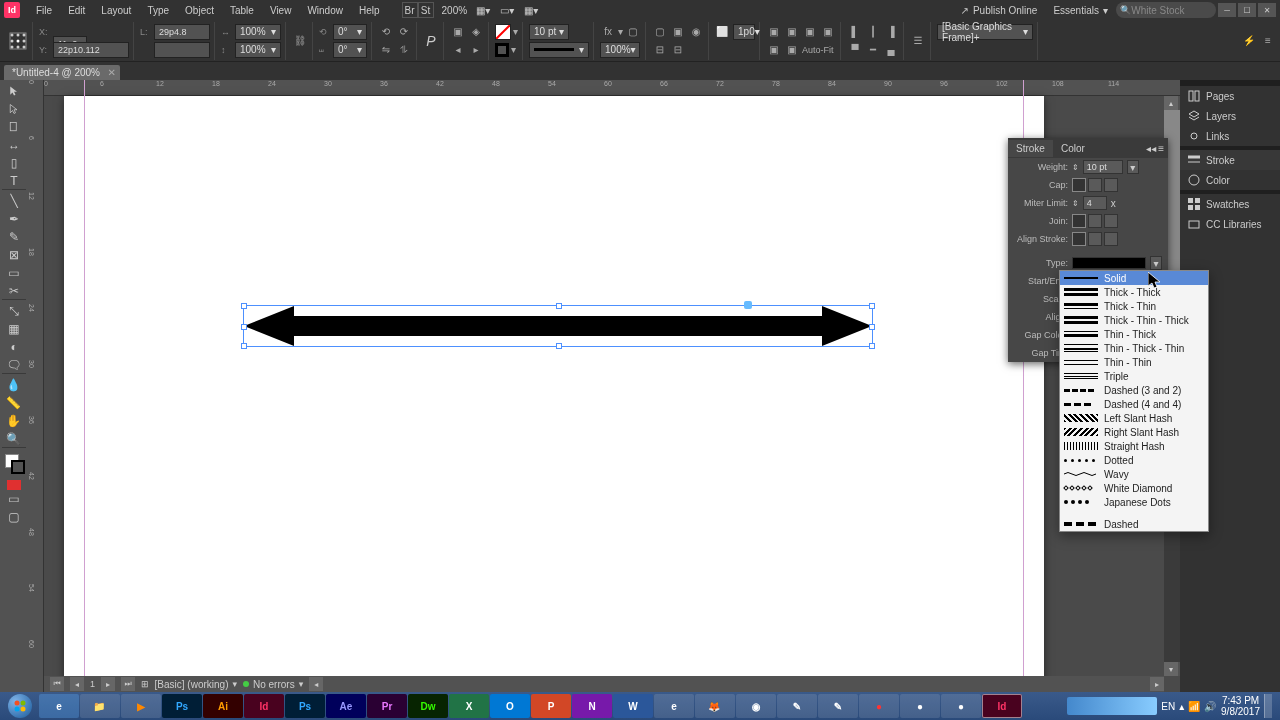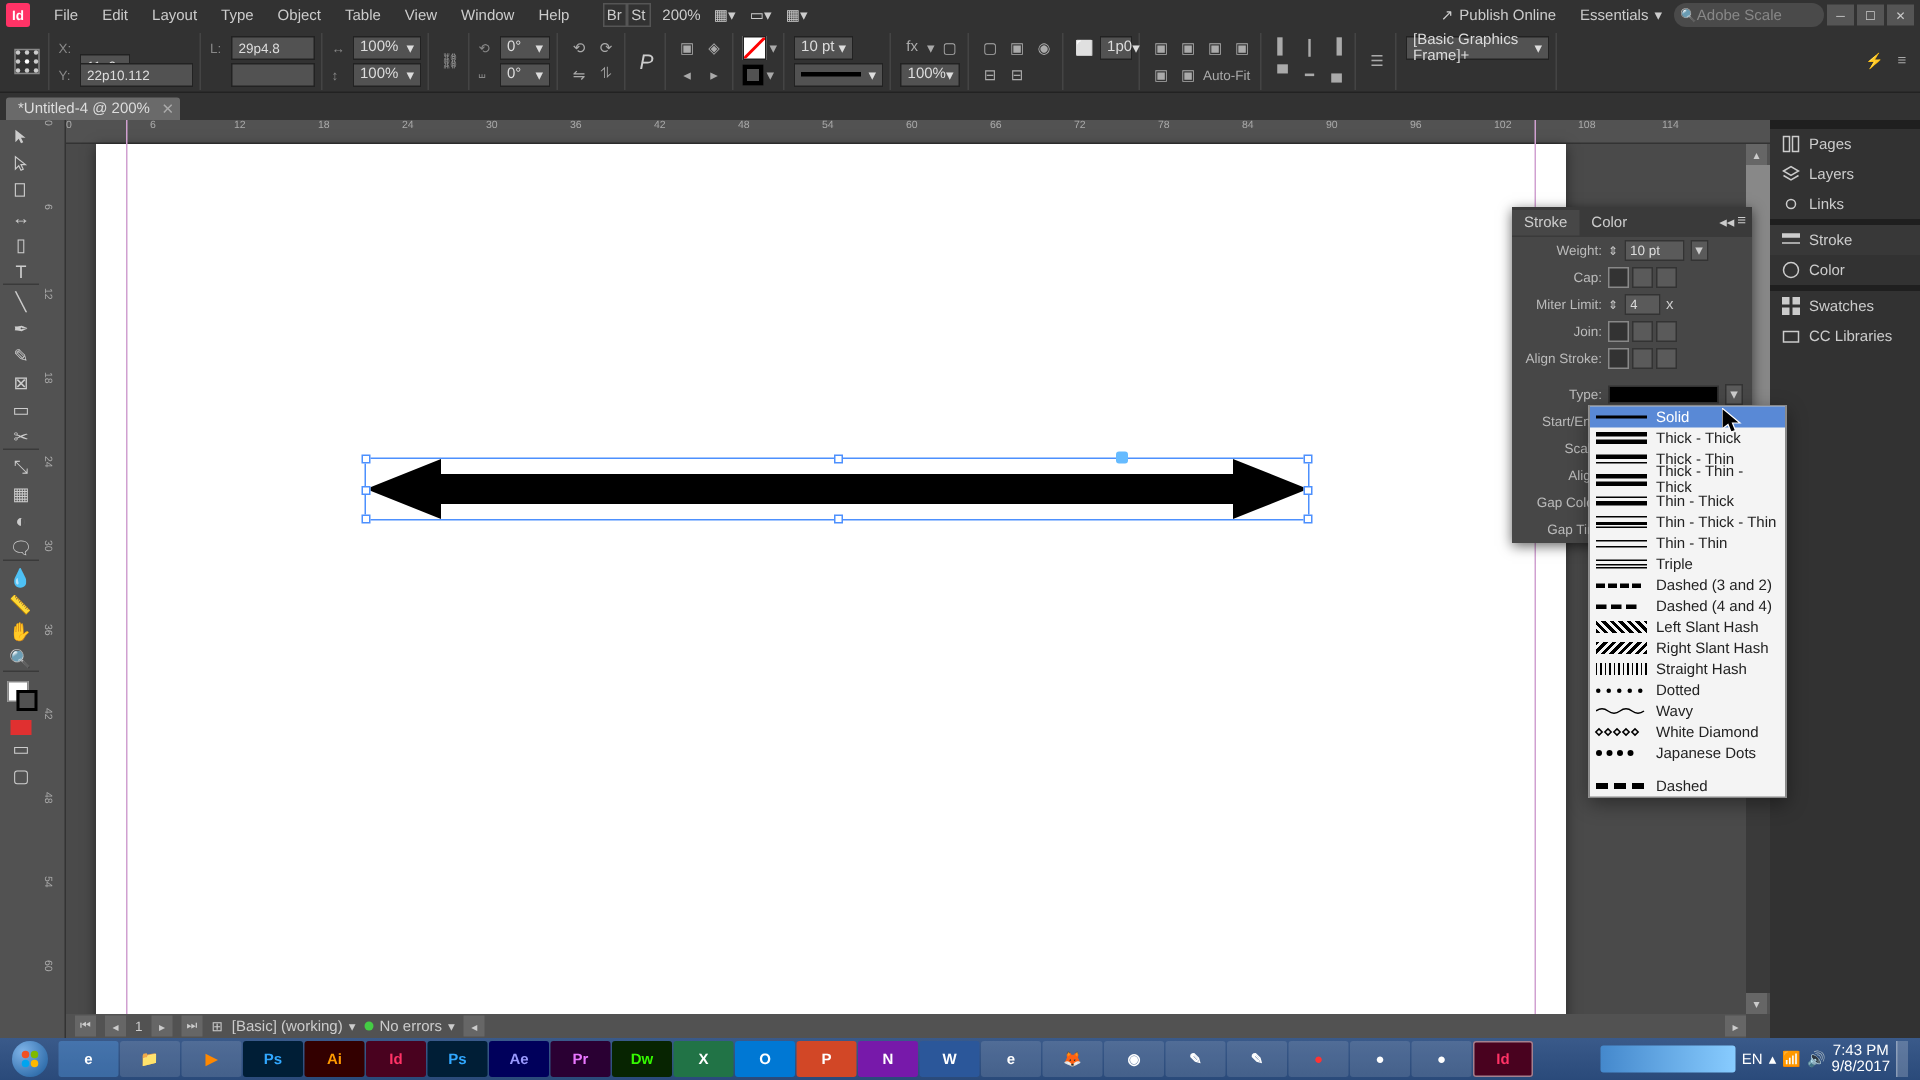--- a/index.html
+++ b/index.html
@@ -155,7 +155,7 @@
       <span>Essentials</span>
       <span>▾</span>
     </div>
-  <div class="search-box">🔍 <span>Adobe Scale</span></div>
+  <div class="search-box">🔍 <span>White Stock</span></div>
   <div class="win-controls">
     <div class="win-btn">─</div>
     <div class="win-btn">☐</div>

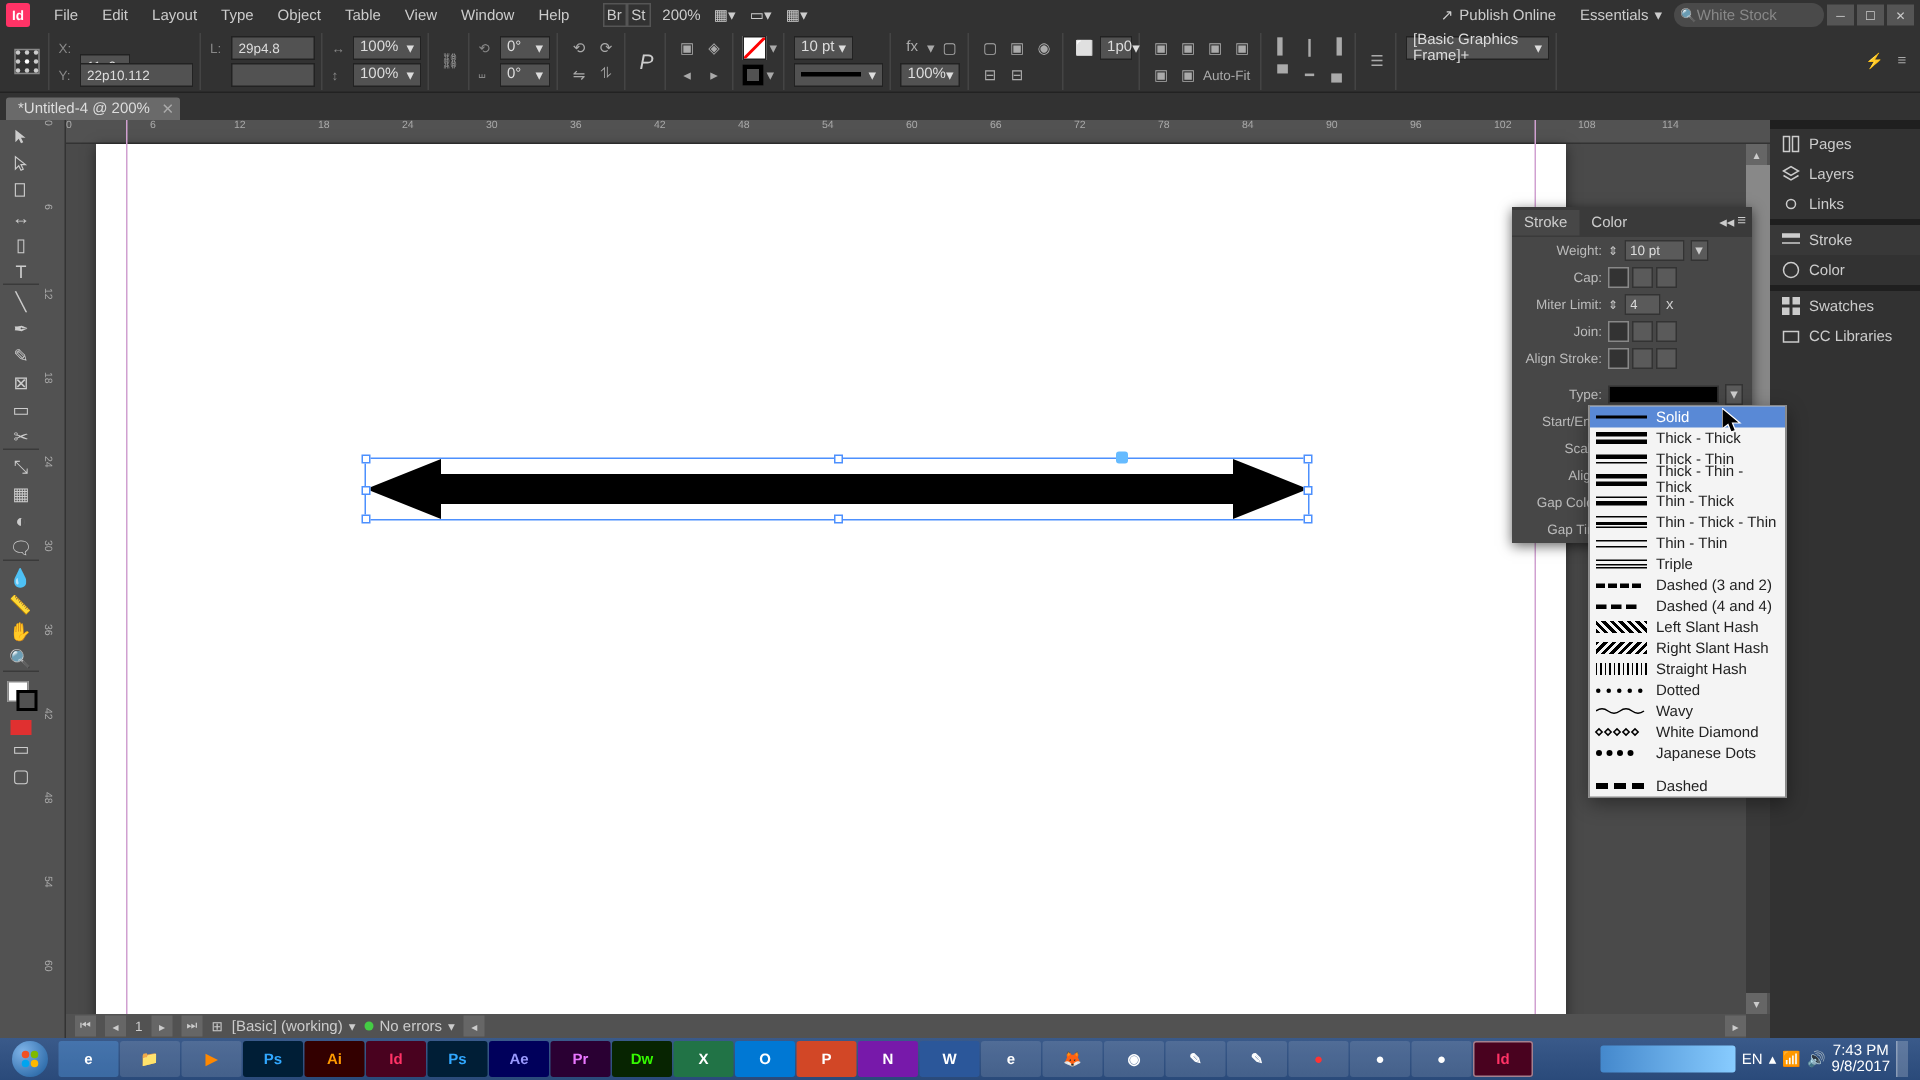--- a/index.html
+++ b/index.html
@@ -88,7 +88,7 @@
 .sp-dd-caret { width:12px; height:14px; background:#5a5a5a; border:1px solid #333; display:flex; align-items:center; justify-content:center; }
 
 
-.type-dropdown { position: absolute; left: 1059px; top: 270px; width: 132px; background: #f4f4f4; border: 1px solid #888; box-shadow: 0 4px 12px rgba(0,0,0,0.4); z-index: 200; }
+.type-dropdown { position: absolute; left: 1059px; top: 270px; width: 150px; background: #f4f4f4; border: 1px solid #888; box-shadow: 0 4px 12px rgba(0,0,0,0.4); z-index: 200; }
 .dd-item { display: flex; align-items: center; height: 14px; padding: 0 4px; gap: 6px; color: #222; font-size: 9px; }
 .dd-item:hover, .dd-item.sel { background: #5989d6; color: white; }
 .dd-preview { width: 34px; height: 8px; flex-shrink: 0; display:flex; align-items:center; }

